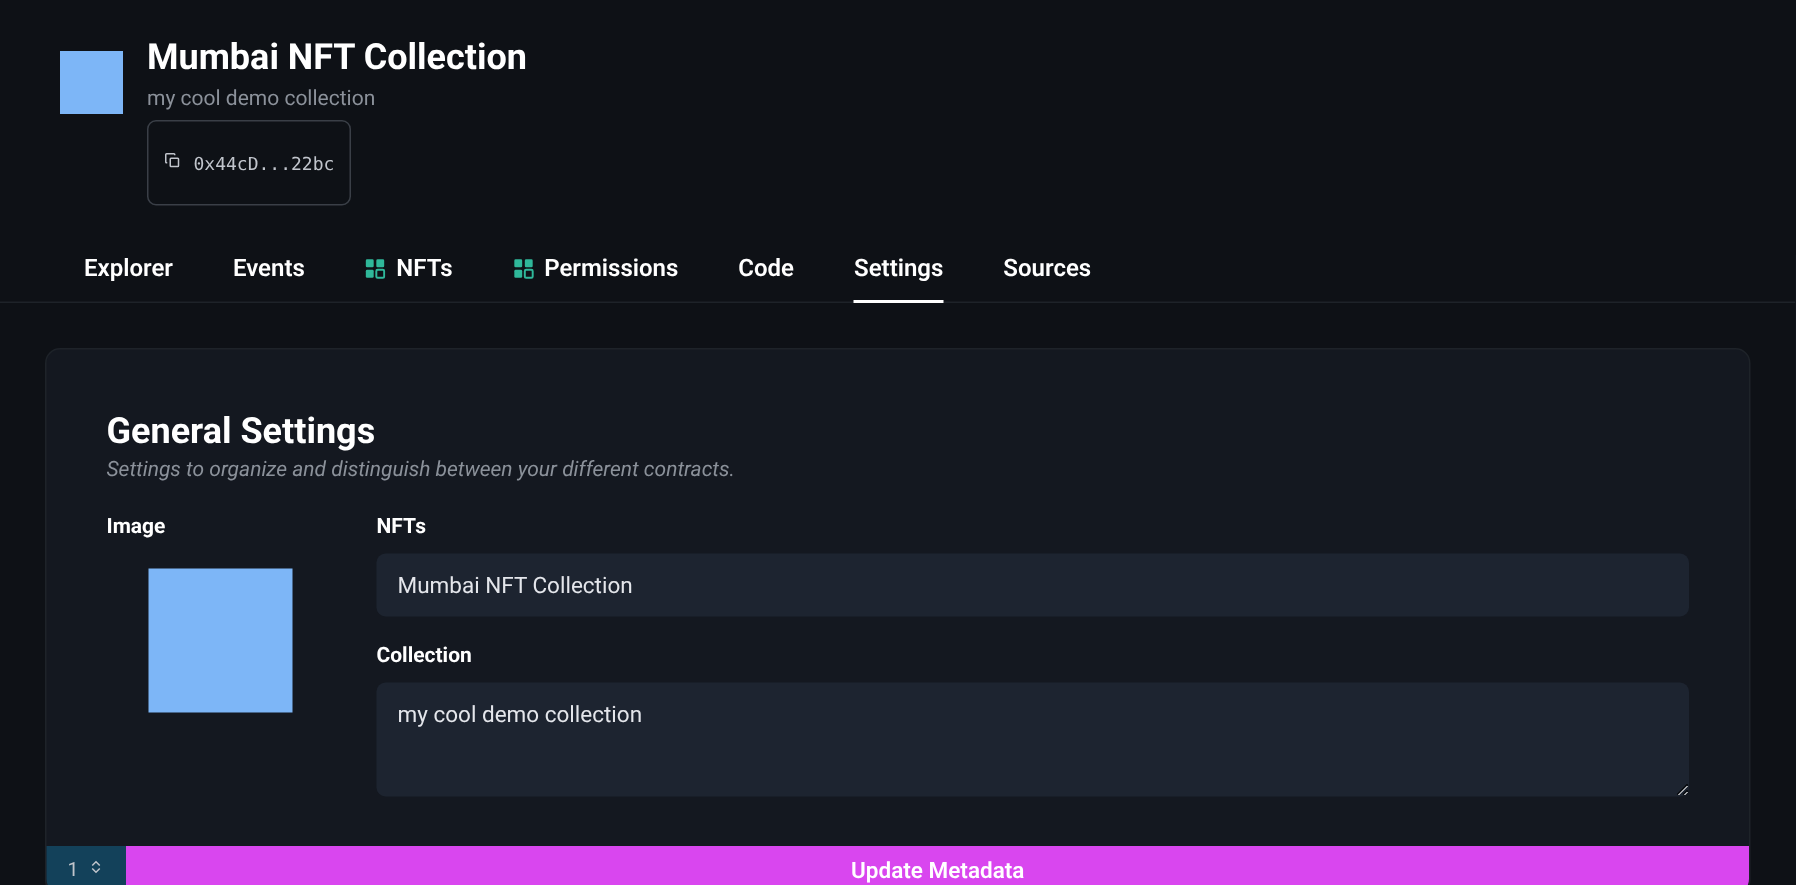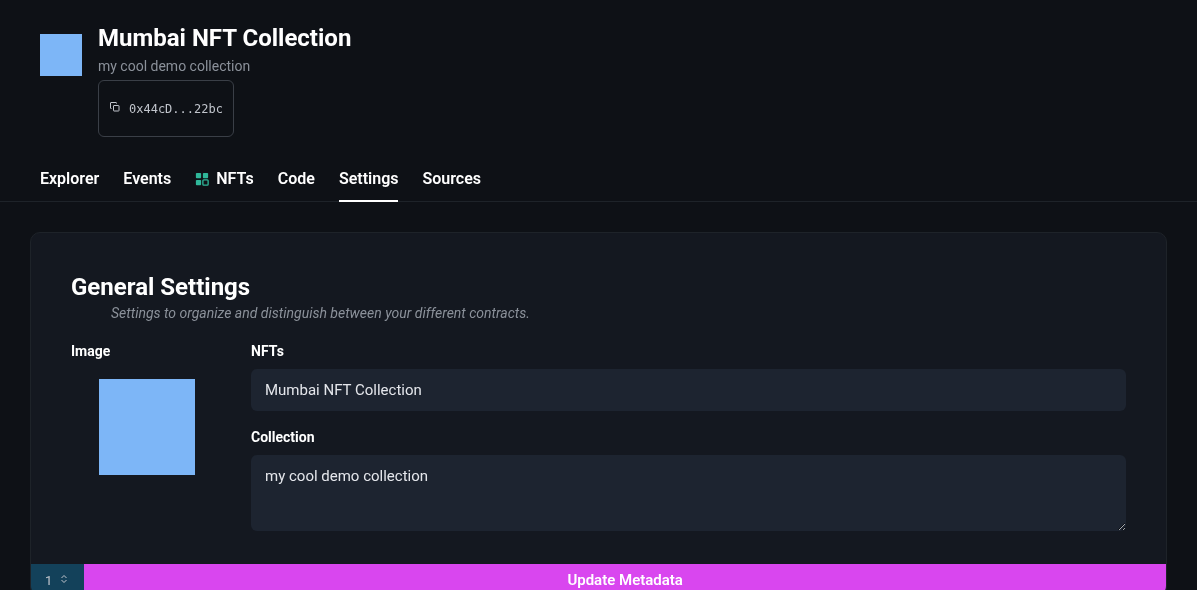--- a/index.html
+++ b/index.html
@@ -62,8 +62,8 @@
     .tabs {
       display: flex;
       align-items: flex-end;
-      gap: 24px;
-      padding: 0 40px;
+      gap: 40px;
+      padding: 0 56px;
       border-bottom: 1px solid #1e2329;
     }
     .tab {

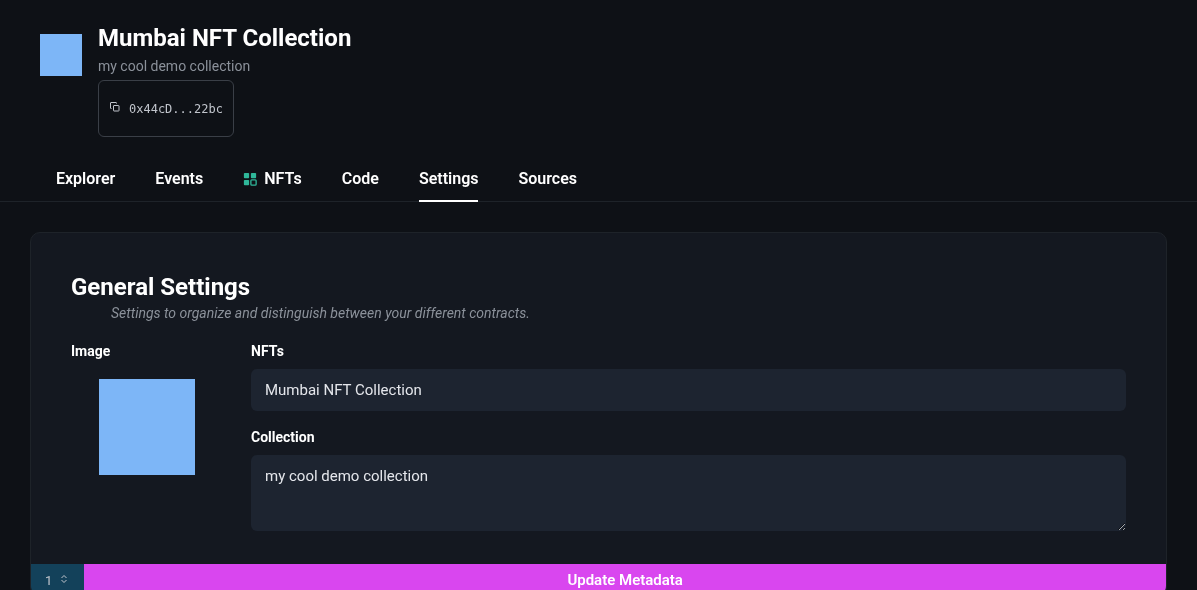--- a/index.html
+++ b/index.html
@@ -235,6 +235,17 @@
     <span>NFTs</span>
   </div>
   <div class="tab">
+    <span class="tab-icon">
+      <svg viewBox="0 0 16 16" fill="currentColor">
+          <rect x="1" y="1" width="6" height="6" rx="1"></rect>
+          <rect x="9" y="1" width="6" height="6" rx="1"></rect>
+          <rect x="1" y="9" width="6" height="6" rx="1"></rect>
+          <rect x="9" y="9" width="6" height="6" rx="1" fill="none" stroke="currentColor" stroke-width="1.5"></rect>
+        </svg>
+    </span>
+    <span>Permissions</span>
+  </div>
+  <div class="tab">
     <span>Code</span>
   </div>
   <div class="tab active">

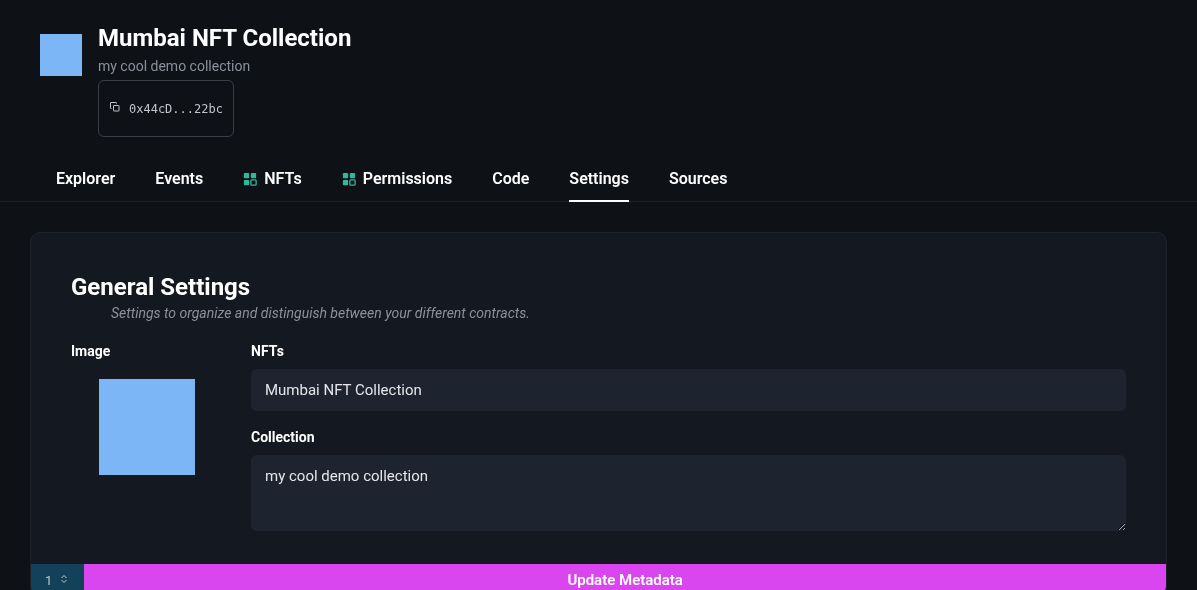--- a/index.html
+++ b/index.html
@@ -109,7 +109,6 @@
       font-style: italic;
       color: #8b919a;
       margin-bottom: 22px;
-      margin-left: 40px;
     }
     .panel-body {
       display: flex;

